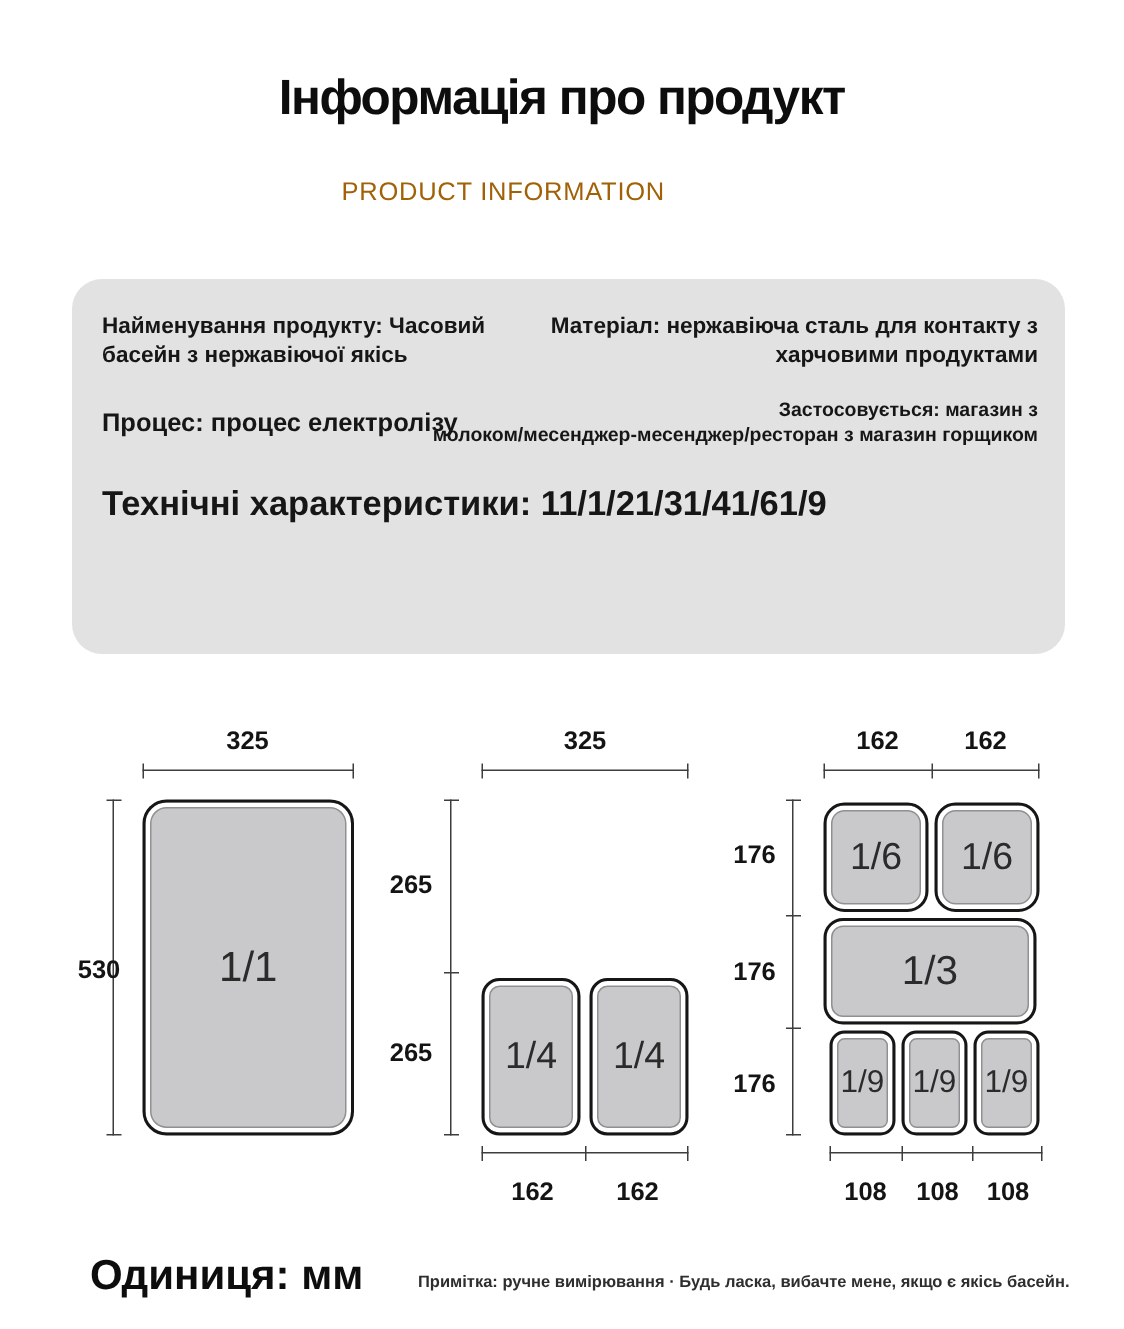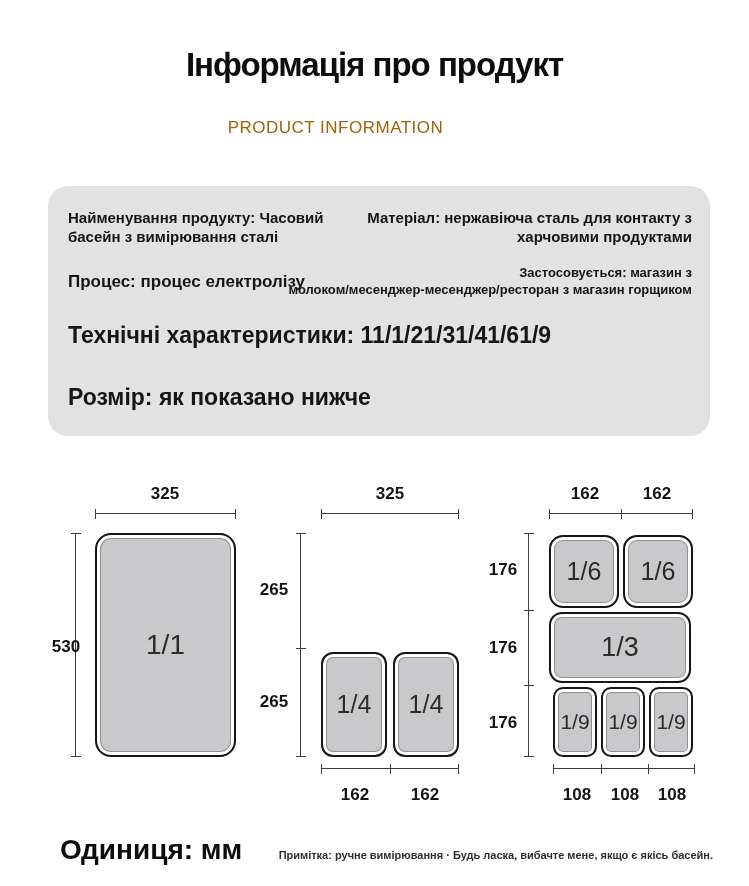--- a/index.html
+++ b/index.html
@@ -81,7 +81,7 @@
   <div class="info-box">
     <div class="cell name">
       <span>Найменування продукту: Часовий</span><br>
-      <span>басейн з вимірювання сталі</span>
+      <span>басейн з нержавіючої якісь</span>
     </div>
     <div class="cell material">
       <span>Матеріал: нержавіюча сталь для контакту з</span><br>

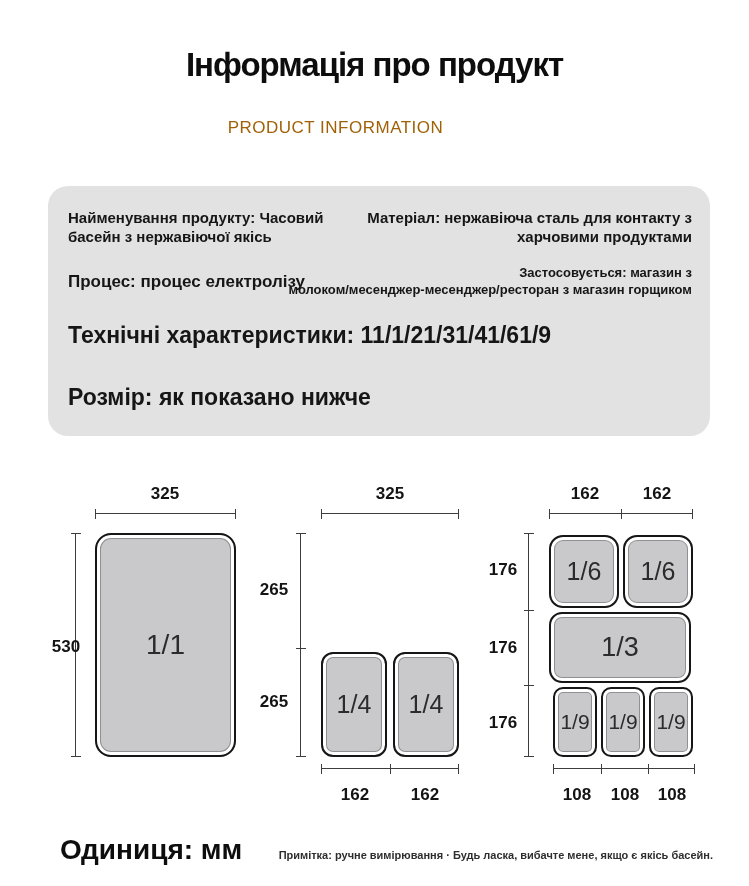--- a/index.html
+++ b/index.html
@@ -93,7 +93,6 @@
       <span>молоком/месенджер-месенджер/ресторан з магазин горщиком</span>
     </div>
     <div class="cell specs">Технічні характеристики: 11/1/21/31/41/61/9</div>
-    <div class="cell sizenote">Розмір: як показано нижче</div>
   </div>
 
   <div class="diagram">

